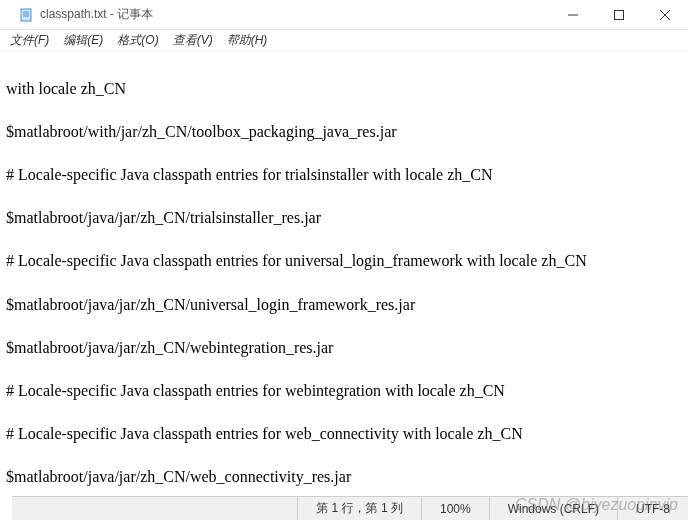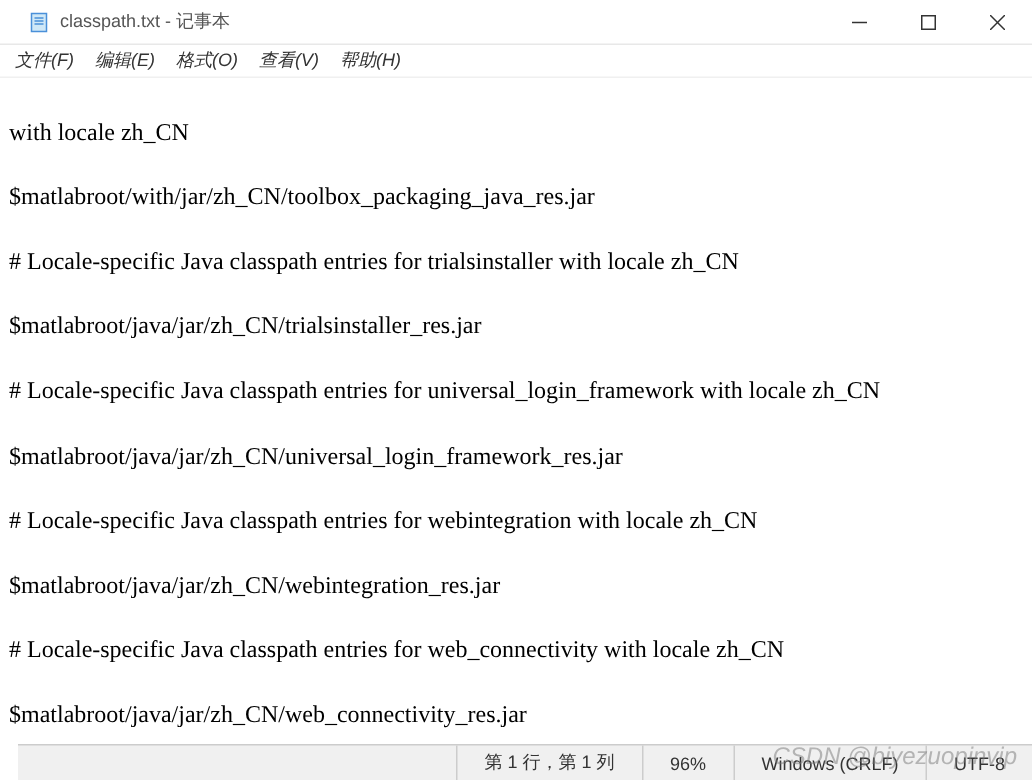--- a/index.html
+++ b/index.html
@@ -141,8 +141,8 @@
 <span class="line">$matlabroot/java/jar/zh_CN/trialsinstaller_res.jar</span>
 <span class="line"># Locale-specific Java classpath entries for universal_login_framework with locale zh_CN</span>
 <span class="line">$matlabroot/java/jar/zh_CN/universal_login_framework_res.jar</span>
+<span class="line">$matlabroot/java/jar/zh_CN/webintegration_res.jar</span>
 <span class="line"># Locale-specific Java classpath entries for webintegration with locale zh_CN</span>
-<span class="line">$matlabroot/java/jar/zh_CN/webintegration_res.jar</span>
 <span class="line"># Locale-specific Java classpath entries for web_connectivity with locale zh_CN</span>
 <span class="line">$matlabroot/java/jar/zh_CN/web_connectivity_res.jar</span>
 

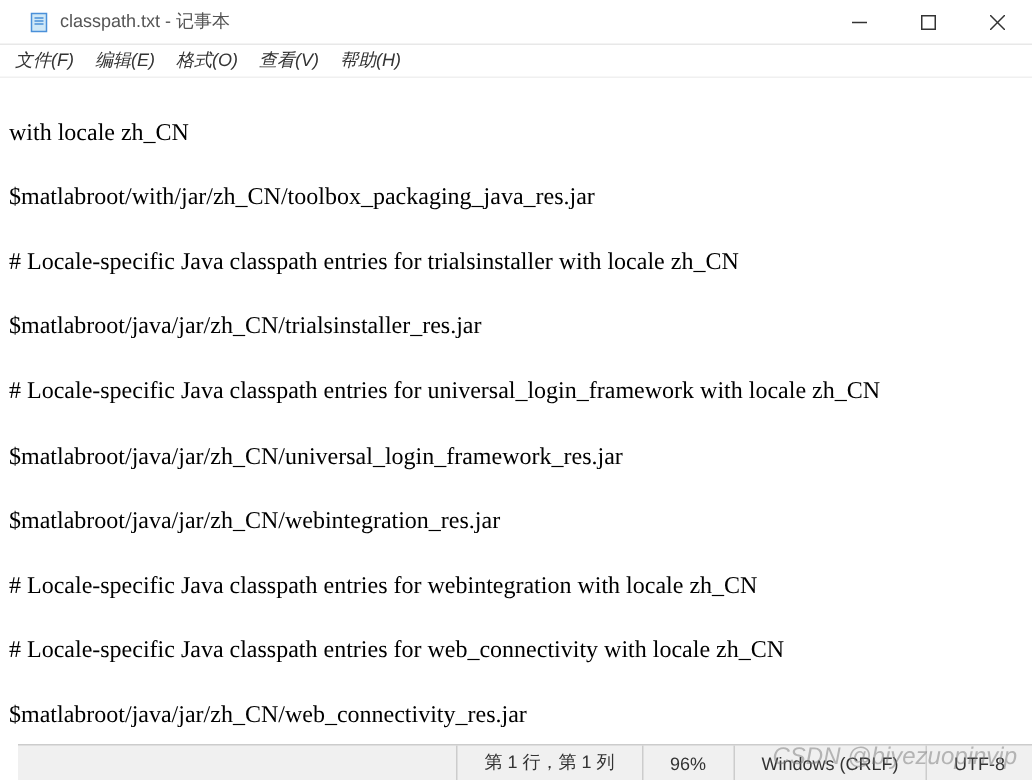--- a/index.html
+++ b/index.html
@@ -151,7 +151,7 @@
 <div class="statusbar">
   <div class="cell spacer"></div>
   <div class="cell">第 1 行，第 1 列</div>
-  <div class="cell">96%</div>
+  <div class="cell">100%</div>
   <div class="cell">Windows (CRLF)</div>
   <div class="cell">UTF-8</div>
 </div>

